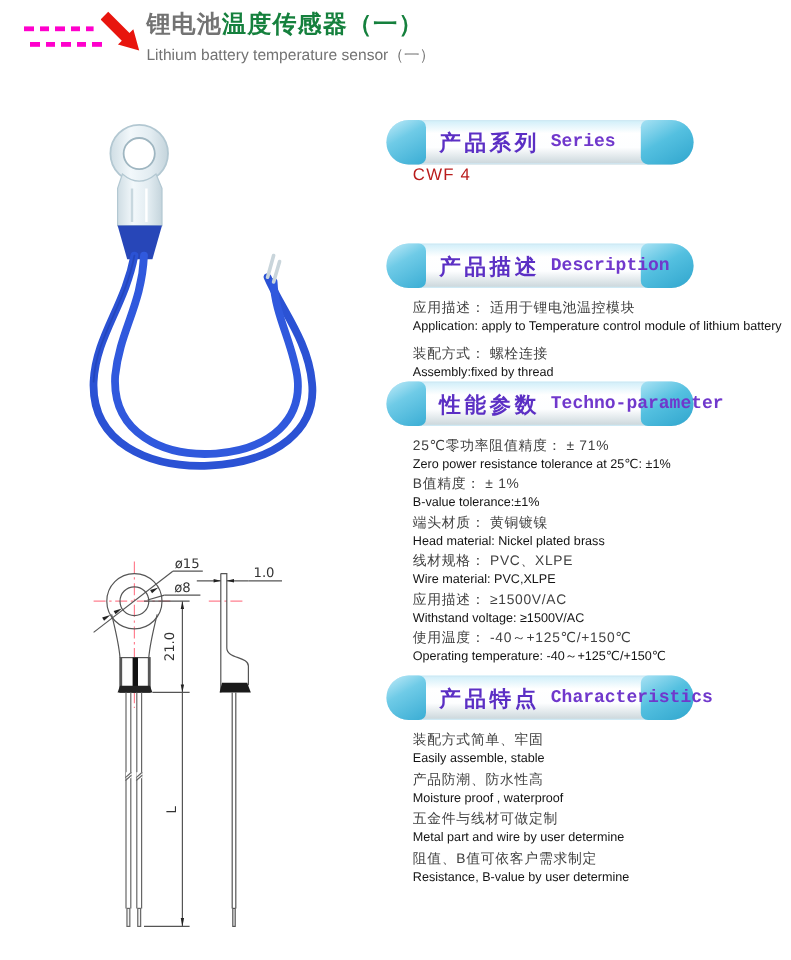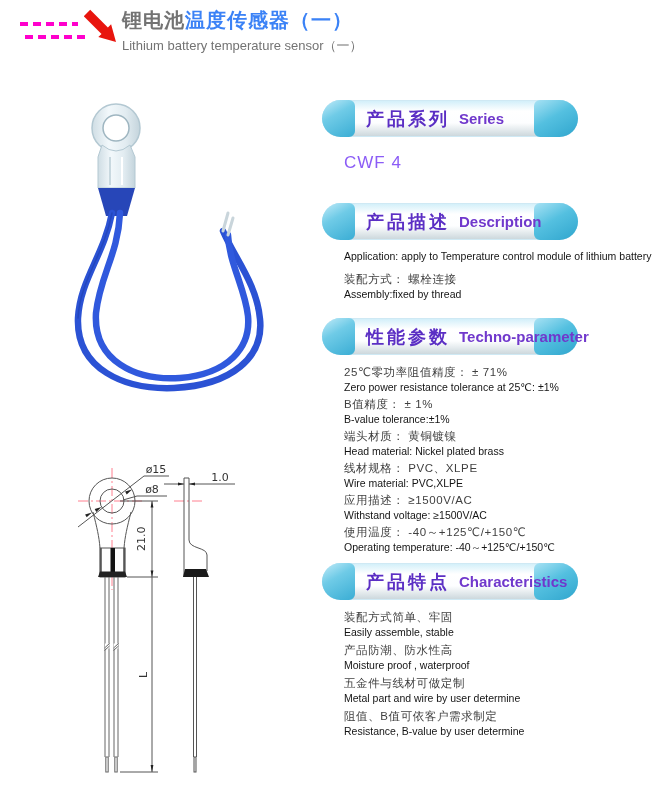--- a/index.html
+++ b/index.html
@@ -16,7 +16,7 @@
   .hdr-titles{position:absolute;left:122px;top:7px;}
   .title-cn{font-size:20px;font-weight:bold;letter-spacing:1px;white-space:nowrap;}
   .title-cn .red{color:#737373;}
-  .title-cn .blue{color:#3b82f6;}
+  .title-cn .blue{color:#15803d;}
   .title-en{font-size:13px;color:#737373;margin-top:3px;}
 
   

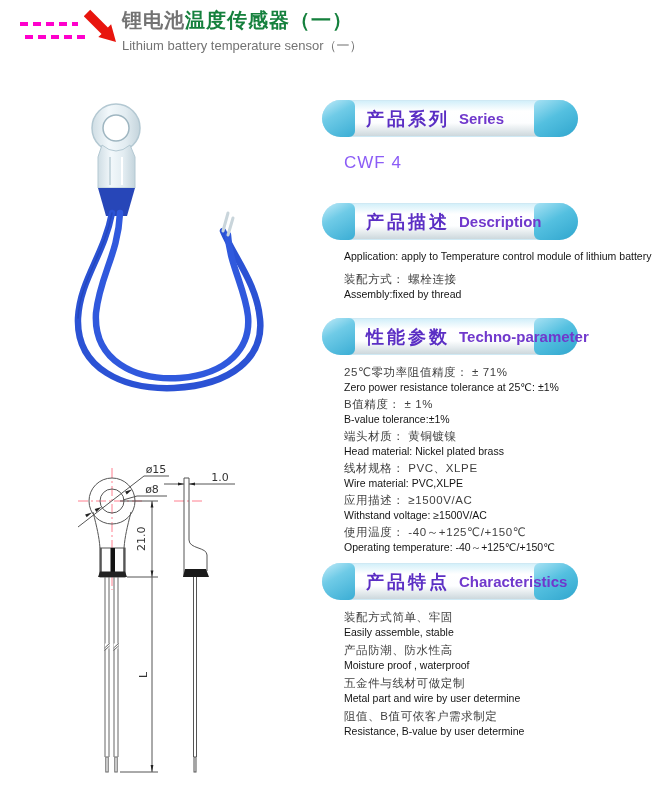--- a/index.html
+++ b/index.html
@@ -36,7 +36,7 @@
         background:linear-gradient(150deg,#c4ecf9 0%,#6fcbe7 40%,#3aadd4 100%);}
   .cap-r{right:0;width:44px;border-radius:6px 18.5px 18.5px 6px;
         background:linear-gradient(150deg,#a8e2f4 0%,#54c0e0 45%,#2fa5cd 100%);}
-  .pill-t{position:absolute;left:44px;top:0;height:37px;display:flex;align-items:center;gap:9px;white-space:nowrap;}
+  .pill-t{position:absolute;left:44px;top:0;height:37px;display:flex;align-items:center;gap:9px;white-space:nowrap;font-family:Liberation Mono, monospace;}
   .t-cn{font-size:18px;font-weight:bold;color:#5b2fc4;letter-spacing:3px;}
   .t-en{font-size:15px;font-weight:bold;color:#7038cc;}
 

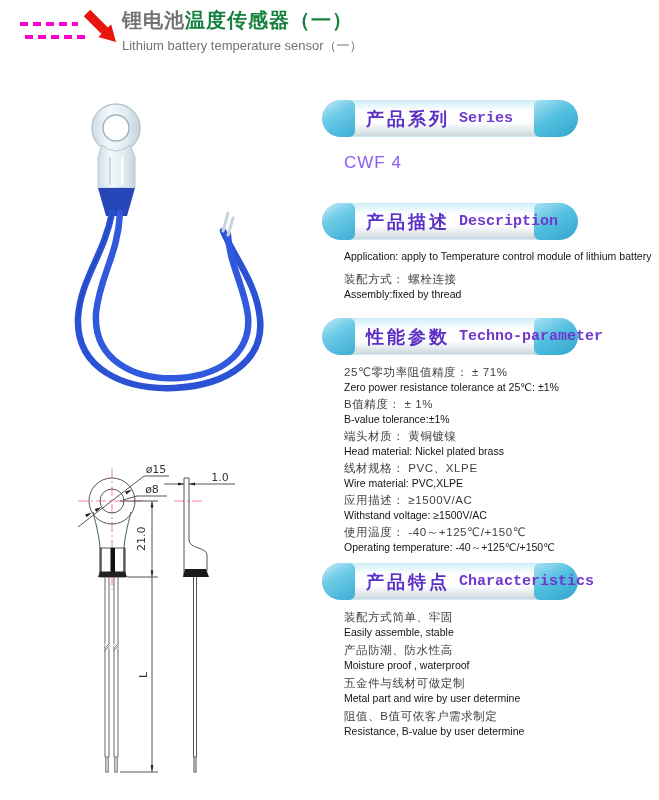--- a/index.html
+++ b/index.html
@@ -47,7 +47,7 @@
   .sec4 .item{margin-bottom:2px;}
   .cn{font-size:11.5px;color:#3f3f3f;letter-spacing:0.6px;line-height:16px;white-space:nowrap;}
   .en{font-size:10.5px;color:#141414;line-height:15px;white-space:nowrap;}
-  .series-val{font-size:17px;color:#8b5cf6;margin-top:16px;padding-left:22px;letter-spacing:1px;}
+  .series-val{font-size:14px;color:#b91c1c;margin-top:0;padding-left:22px;letter-spacing:1px;}
 </style>
 </head>
 <body>

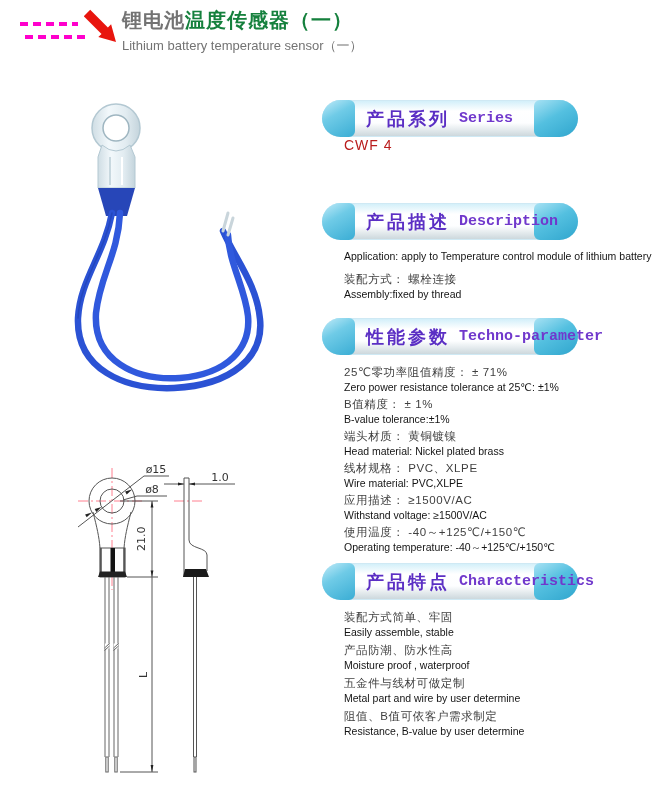--- a/index.html
+++ b/index.html
@@ -193,6 +193,7 @@
     </div>
     <div class="sec-body">
       <div class="item">
+        <div class="cn">应用描述： 适用于锂电池温控模块</div>
         <div class="en">Application: apply to Temperature control module of lithium battery</div>
       </div>
       <div class="item">

